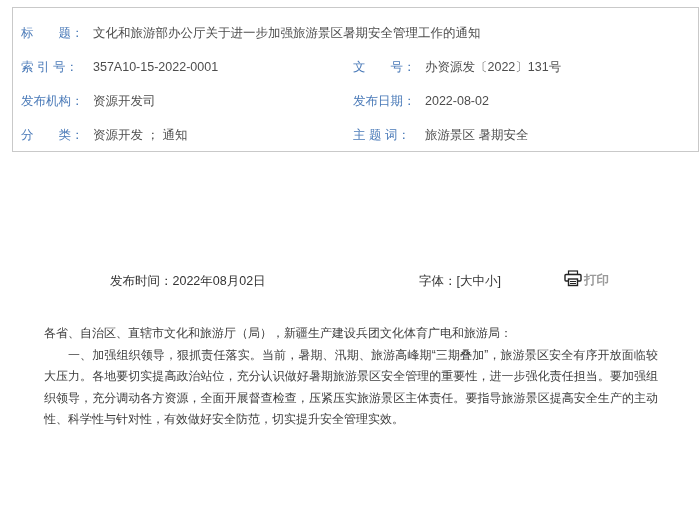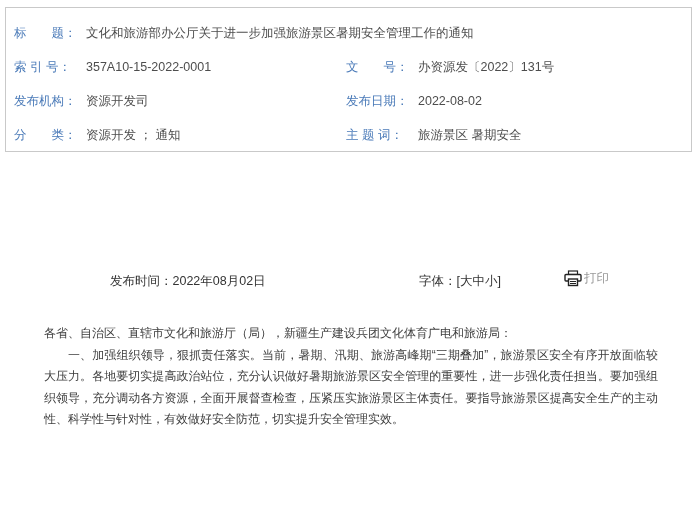--- a/index.html
+++ b/index.html
@@ -13,7 +13,7 @@
 
   
   .meta-box{
-    position:absolute;left:5px;top:7px;
+    position:absolute;left:12px;top:7px;
     width:687px;height:145px;
     border:1px solid #c9c9c9;
     box-sizing:border-box;

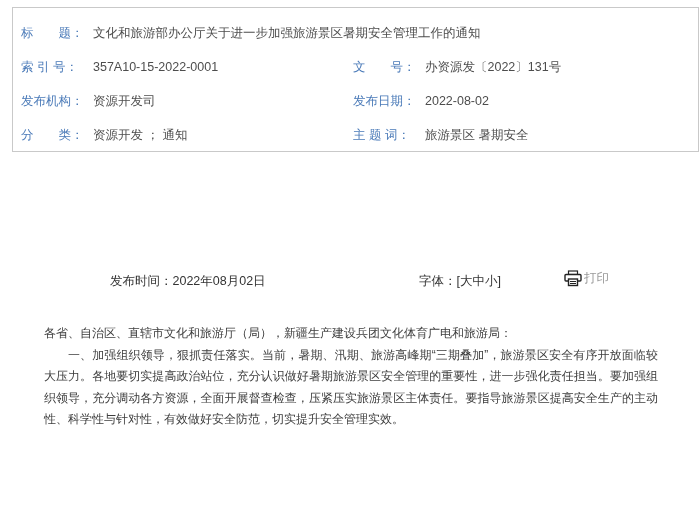--- a/index.html
+++ b/index.html
@@ -63,8 +63,9 @@
   .font-size-link{cursor:pointer;color:#333;}
   .print-button{
     position:absolute;left:564px;top:0px;
-    display:flex;align-items:flex-start;
+    display:flex;align-items:center;
     cursor:pointer;
+    font-weight:bold;
   }
   .print-icon{display:inline-block;margin-right:2px;}
   .print-label{color:#9a9a9a;font-size:12.5px;}

